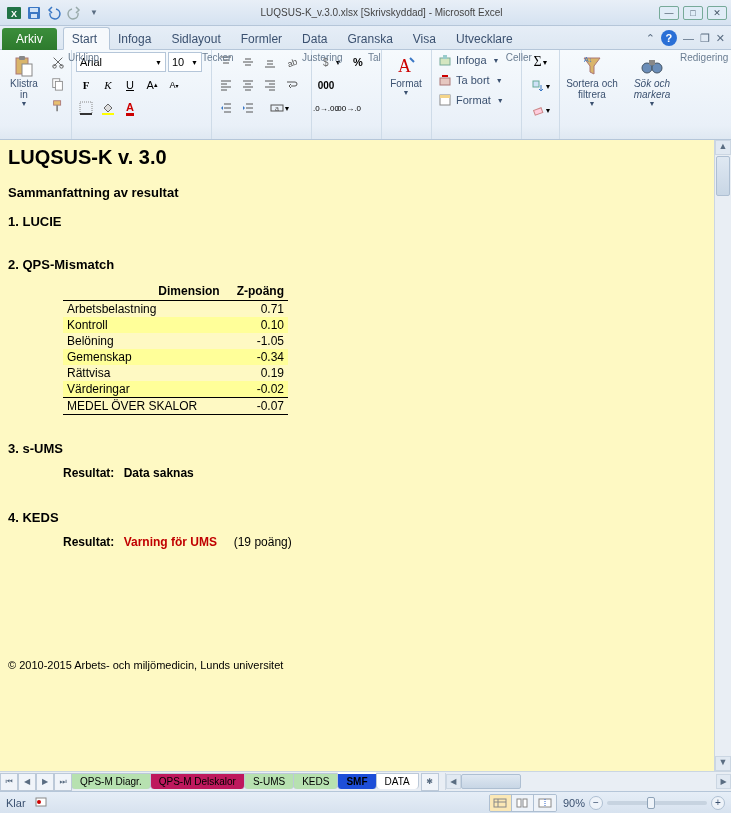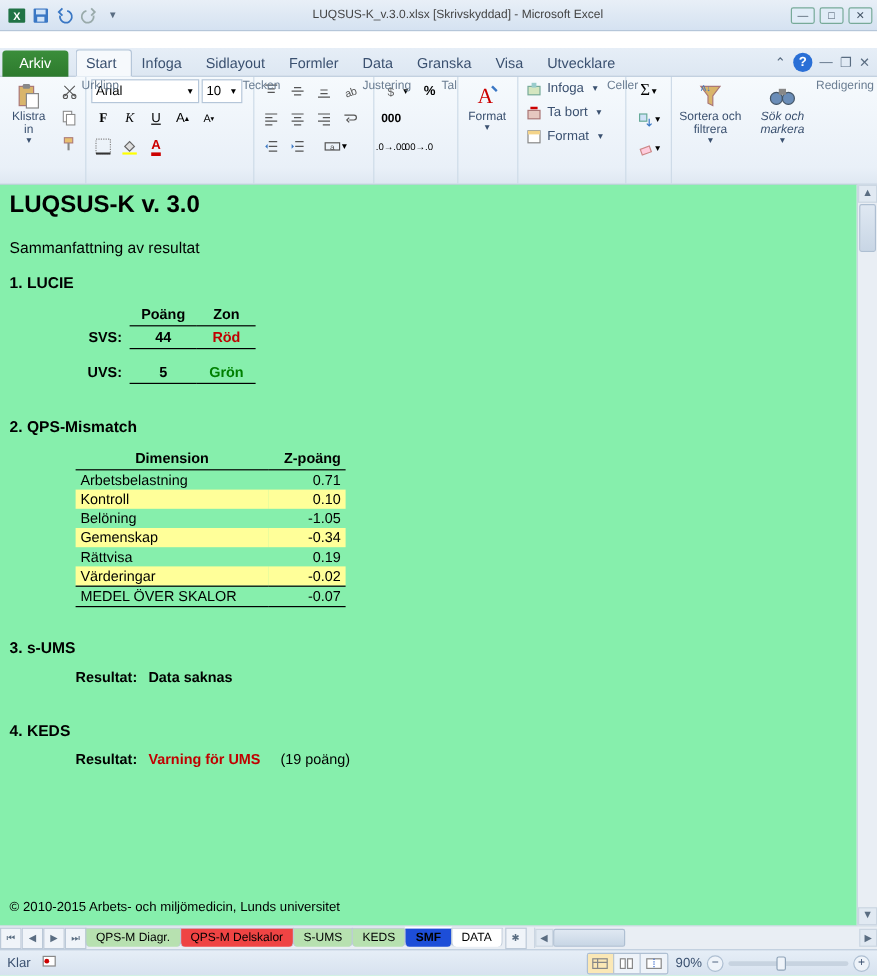--- a/index.html
+++ b/index.html
@@ -13,7 +13,7 @@
   .winbtn { width: 20px; height: 14px; border: 1px solid #7a9; border-radius: 2px; background: #e0ecf7; font-size: 9px; text-align: center; line-height: 12px; color: #456; }
 
   
-  .tabs { height: 24px; background: linear-gradient(#e6eef7,#dde7f2); display: flex; align-items: flex-end; padding-left: 2px; border-bottom: 1px solid #b5c6d9; position: relative; margin-top: 14px; }
+  .tabs { height: 24px; background: linear-gradient(#e6eef7,#dde7f2); display: flex; align-items: flex-end; padding-left: 2px; border-bottom: 1px solid #b5c6d9; position: relative; }
   .tab { padding: 4px 12px 3px 8px; color: #3b5170; cursor: default; font-size: 12px; }
   .tab.active { background: #f6f9fc; border: 1px solid #b5c6d9; border-bottom: 1px solid #f6f9fc; border-radius: 3px 3px 0 0; position: relative; top: 1px; }
   .tab.arkiv { background: linear-gradient(#3b8e3b,#2d7a2d); color: #fff; border-radius: 3px 3px 0 0; padding: 4px 14px; margin-right: 6px; position: relative; top: 1px; }

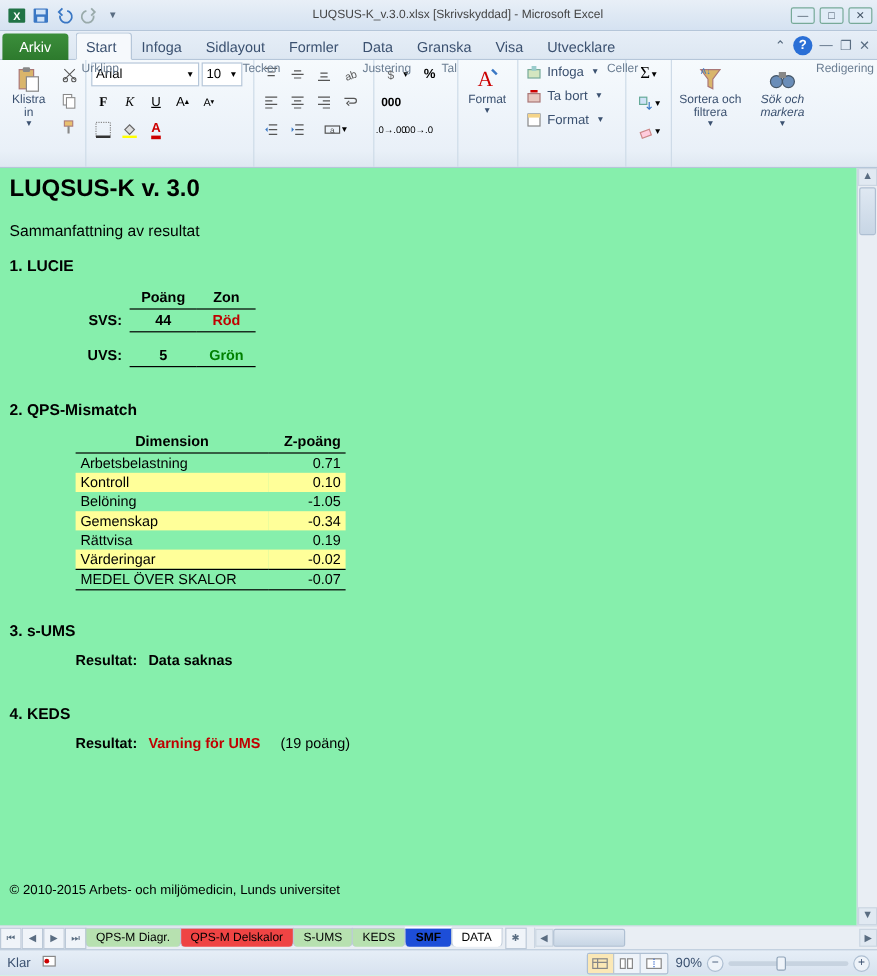--- a/index.html
+++ b/index.html
@@ -38,7 +38,7 @@
 
   
   .ws-wrap { flex: 1; display: flex; min-height: 0; }
-  .ws { flex: 1; overflow: hidden; background: #86efac; position: relative; }
+  .ws { flex: 1; overflow: hidden; background: #fef9c3; position: relative; }
   .sheet { padding: 6px 8px 4px 8px; font-family: Arial, sans-serif; color: #000; width: 640px; }
   .sheet h1 { font-size: 20px; font-weight: bold; margin-bottom: 16px; }
   .sheet h2 { font-size: 13px; font-weight: normal; margin: 6px 0 14px 0; }

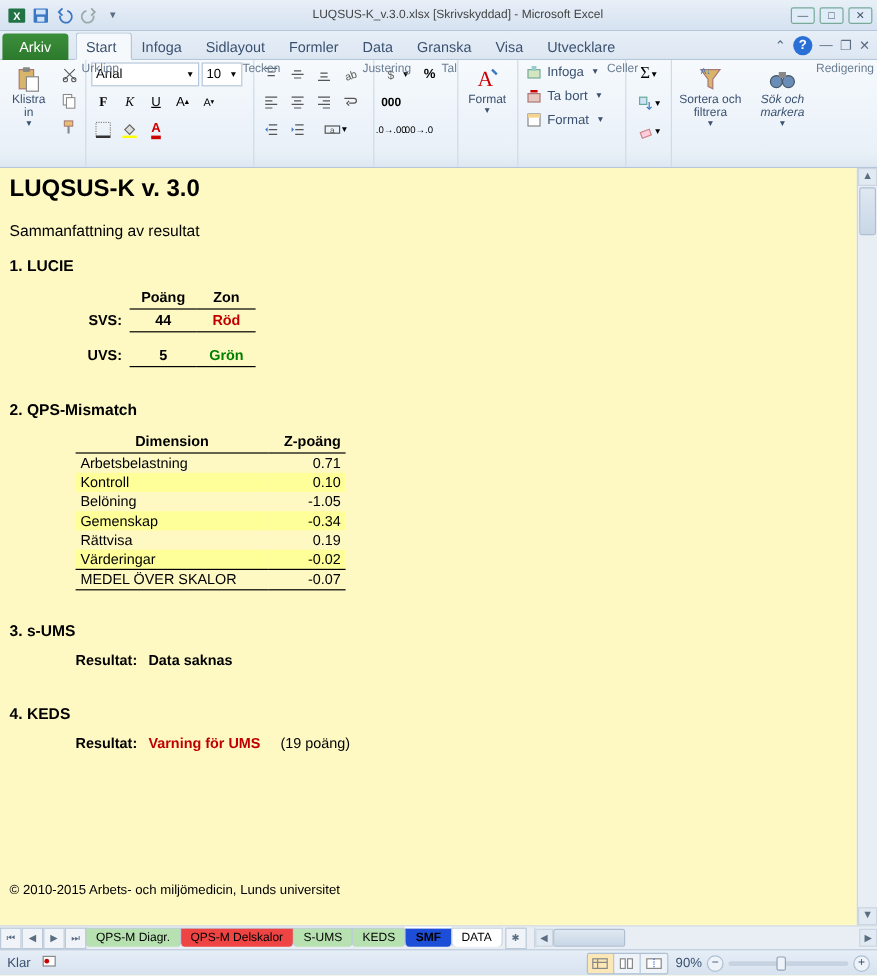--- a/index.html
+++ b/index.html
@@ -41,7 +41,7 @@
   .ws { flex: 1; overflow: hidden; background: #fef9c3; position: relative; }
   .sheet { padding: 6px 8px 4px 8px; font-family: Arial, sans-serif; color: #000; width: 640px; }
   .sheet h1 { font-size: 20px; font-weight: bold; margin-bottom: 16px; }
-  .sheet h2 { font-size: 13px; font-weight: normal; margin: 6px 0 14px 0; }
+  .sheet h2 { font-size: 13px; font-weight: bold; margin: 6px 0 14px 0; }
   .sheet h3 { font-size: 13px; font-weight: bold; margin: 14px 0 10px 0; }
   .lucie-table { margin-left: 55px; border-collapse: collapse; font-size: 12px; }
   .lucie-table th { border-bottom: 1px solid #000; padding: 2px 10px; font-weight: bold; text-align: center; }

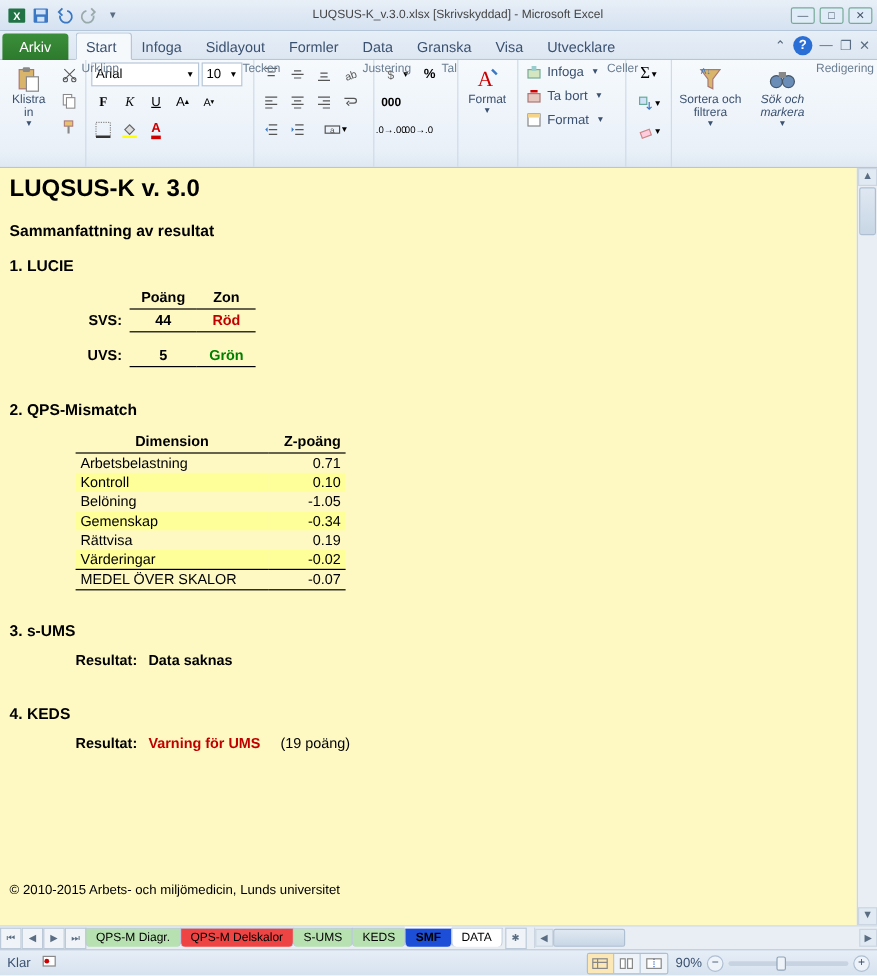--- a/index.html
+++ b/index.html
@@ -463,28 +463,6 @@
       <h2>Sammanfattning av resultat</h2>
 
       <h3>1. LUCIE</h3>
-      <table class="lucie-table">
-        <tbody>
-            <tr>
-              <td></td>
-              <th>Poäng</th>
-              <th>Zon</th>
-            </tr>
-        <tr>
-              <td class="lbl">SVS:</td>
-              <td class="bb" style="font-weight:bold;">44</td>
-              <td class="bb red">Röd</td>
-            </tr>
-        <tr>
-              <td style="height:10px;"></td>
-            </tr>
-        <tr>
-              <td class="lbl">UVS:</td>
-              <td class="bb" style="font-weight:bold;">5</td>
-              <td class="bb green">Grön</td>
-            </tr>
-      </tbody>
-        </table>
 
       <h3 style="margin-top:28px;">2. QPS-Mismatch</h3>
       <table class="qps-table">

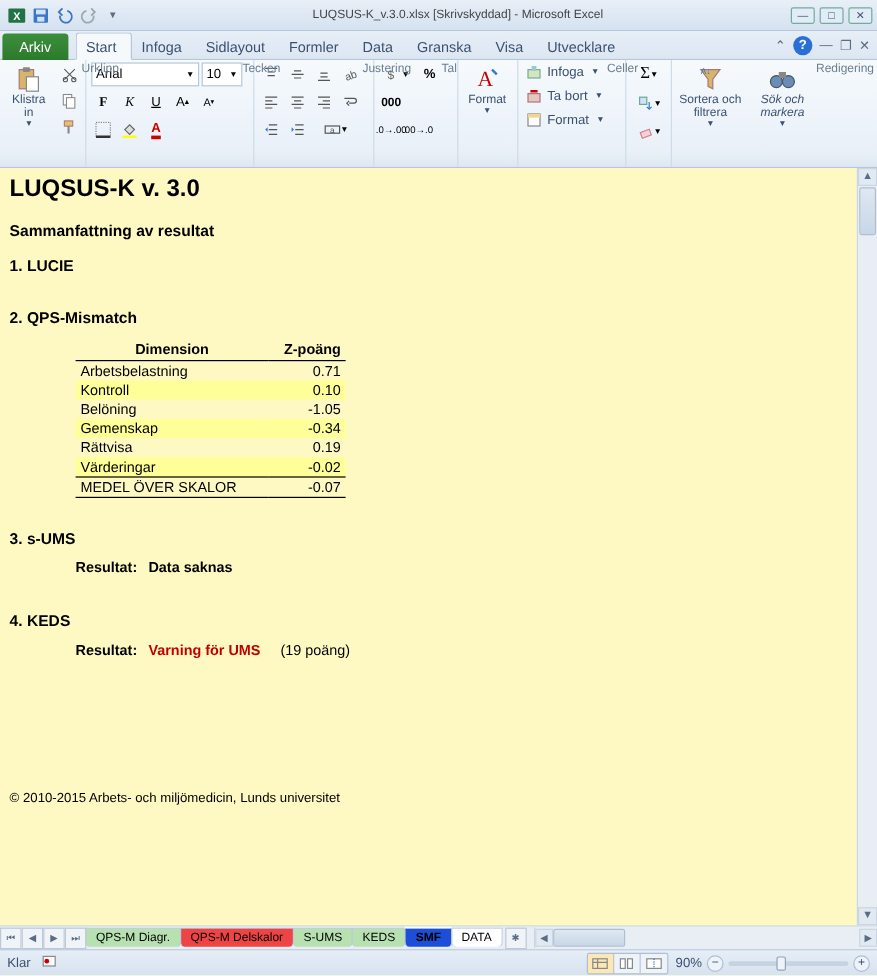--- a/index.html
+++ b/index.html
@@ -51,7 +51,7 @@
   .red { color: #c00000; font-weight: bold; }
   .green { color: #008000; font-weight: bold; }
   .qps-table { margin-left: 55px; border-collapse: collapse; font-size: 12px; width: 225px; }
-  .qps-table th { border-bottom: 1px solid #000; text-align: center; padding: 2px 4px; }
+  .qps-table th { border-bottom: 1px solid #000; text-align: right; padding: 2px 4px; }
   .qps-table th.r { text-align: right; }
   .qps-table td { padding: 1px 4px; }
   .qps-table td.r { text-align: right; }

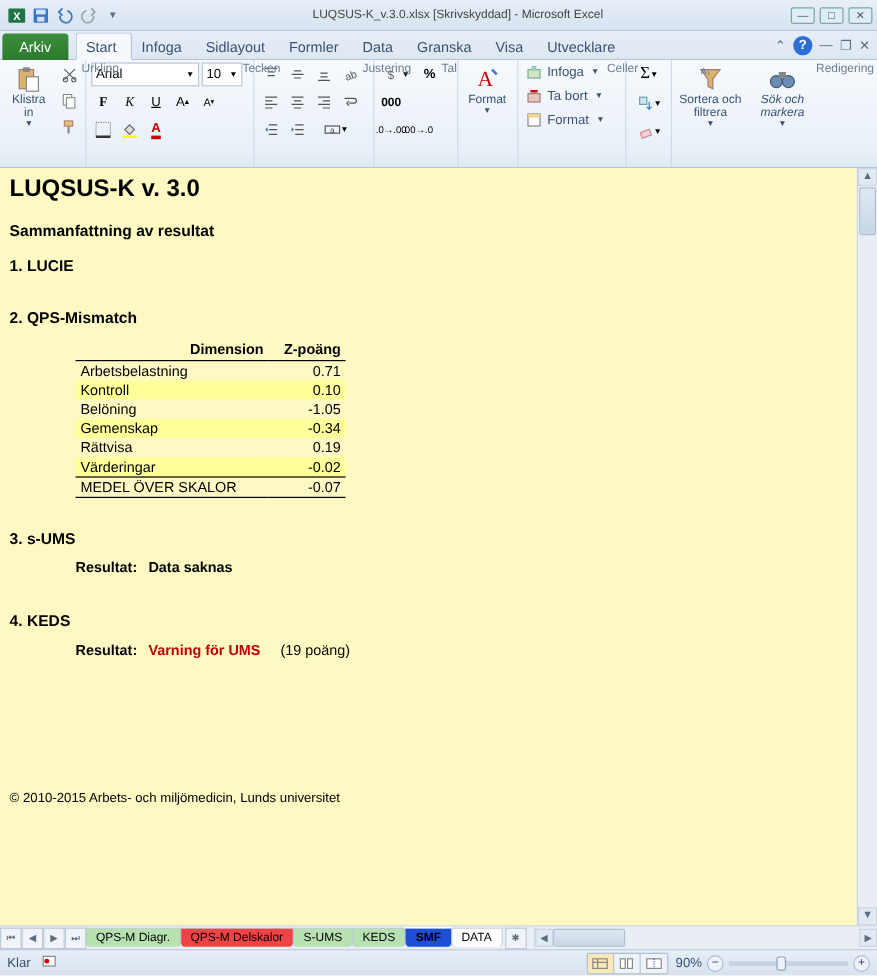--- a/index.html
+++ b/index.html
@@ -71,7 +71,7 @@
   .navbtn { width: 18px; height: 18px; border: 1px solid #bcc9d8; background: #f0f4f9; text-align: center; line-height: 16px; font-size: 8px; color: #5a6d82; }
   .stab { padding: 2px 8px; border: 1px solid #bcc9d8; border-bottom: none; background: #fff; margin-left: -1px; border-radius: 0 0 4px 4px; transform: translateY(-1px); }
   .stab.g { background: #b7e1b0; }
-  .stab.y { background: #ef4444; }
+  .stab.y { background: #be185d; }
   .stab.active { background: #1d4ed8; font-weight: bold; border-top: 2px solid #fff; }
   .hscroll { flex: 1; display: flex; align-items: center; justify-content: flex-start; margin-left: 6px; position: relative; height: 17px; background: #e9eef4; border-left: 1px solid #cbd6e2; }
   .hscroll .harr { width: 15px; height: 15px; border: 1px solid #cbd6e2; background: #e1e9f2; font-size: 8px; text-align: center; line-height: 13px; color: #5a6d82; }

